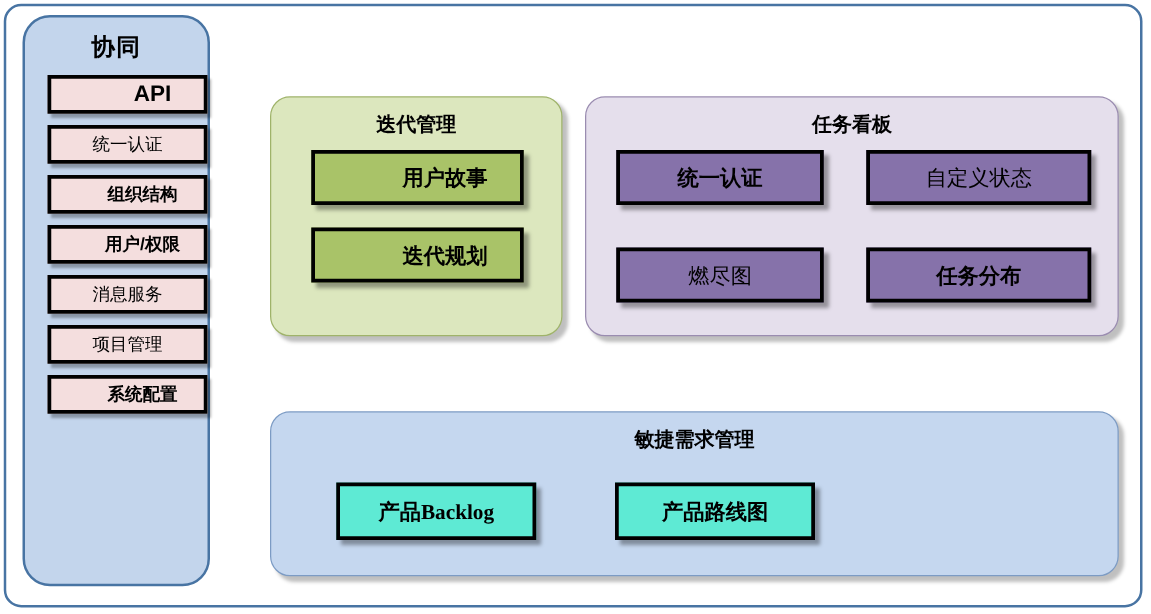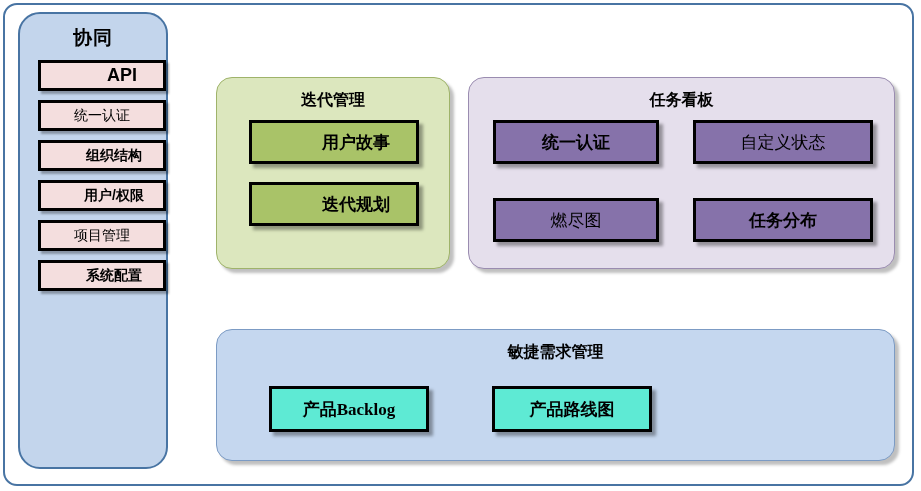--- a/index.html
+++ b/index.html
@@ -179,6 +179,9 @@
         <span class="pill-label">用户/权限</span>
       </div>
       <div class="pill">
+        <span class="pill-label">消息服务</span>
+      </div>
+      <div class="pill">
         <span class="pill-label">项目管理</span>
       </div>
       <div class="pill serif-bold">

